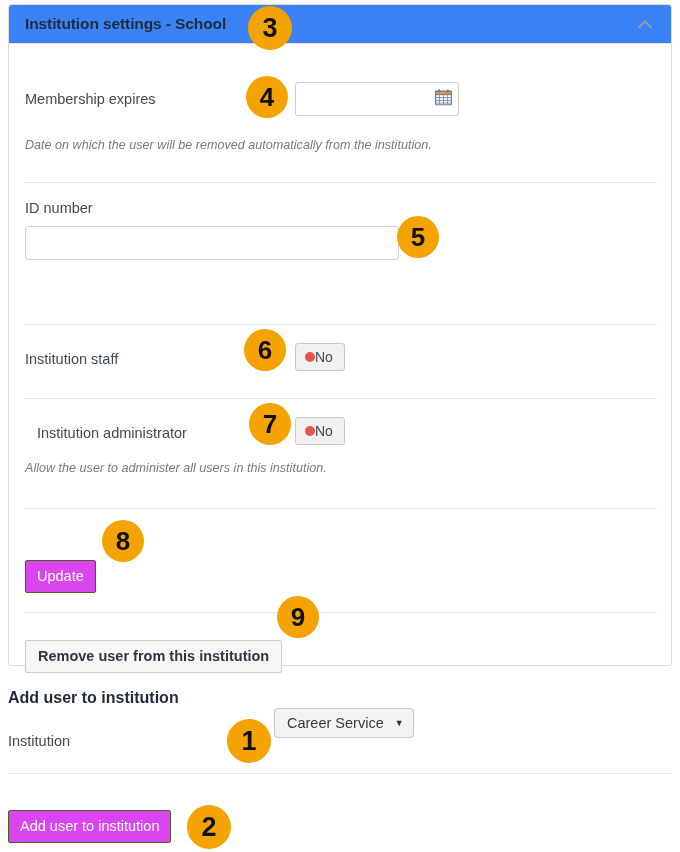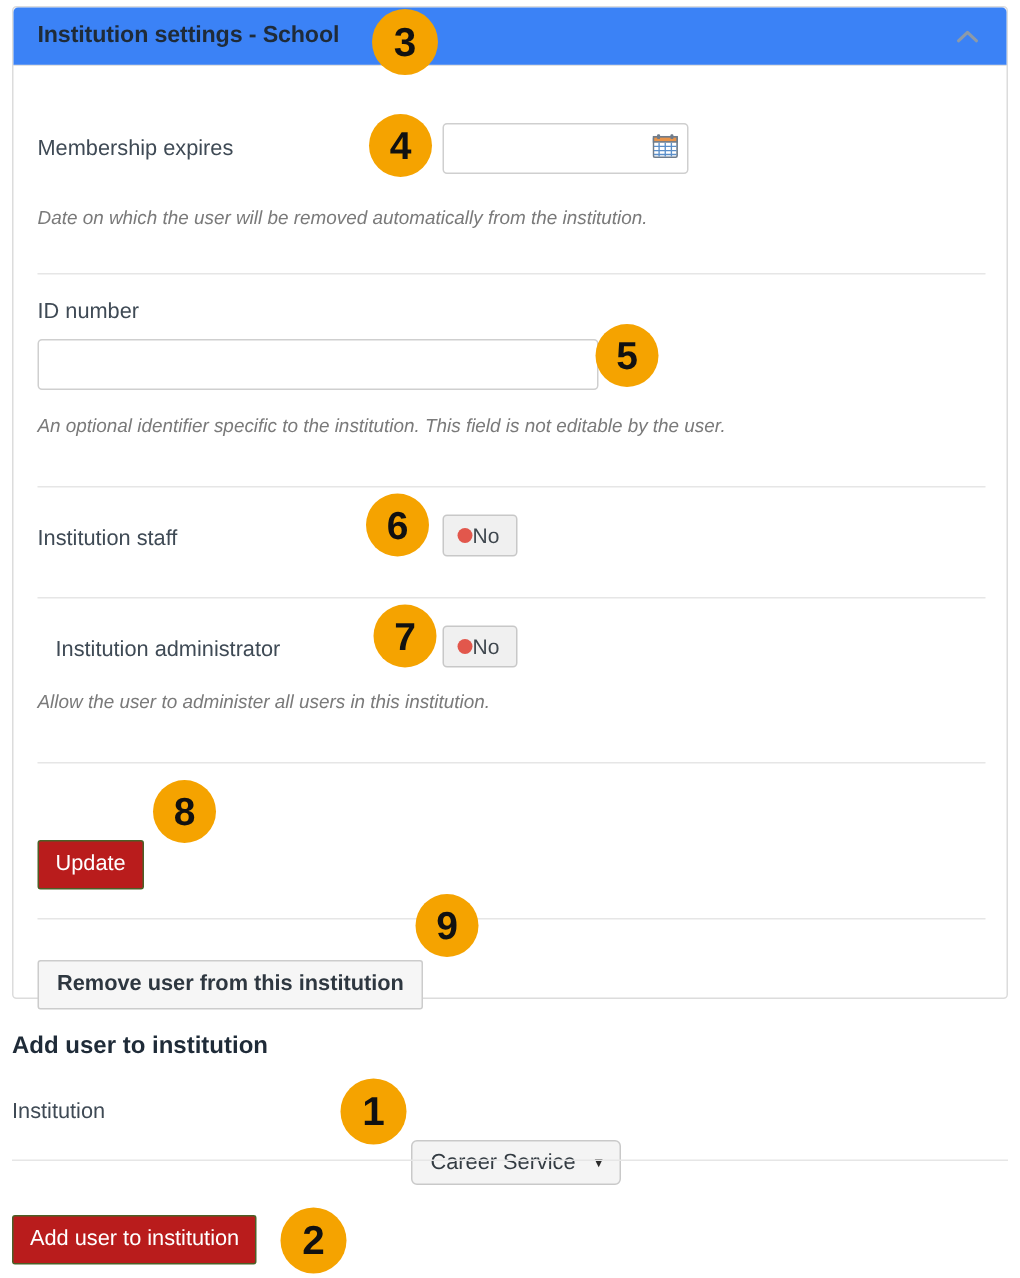--- a/index.html
+++ b/index.html
@@ -260,7 +260,6 @@
 
         <input class="text-input" style="left: 16px; top: 43px; width: 374px; height: 34px;" type="text" placeholder="">
 
-        <div class="help-text" style="left:16px; top:94px;">An optional identifier specific to the institution. This field is not editable by the user.</div>
 
         <div class="hr" style="left:16px; top:141px; width:632px;"></div>
       </div>

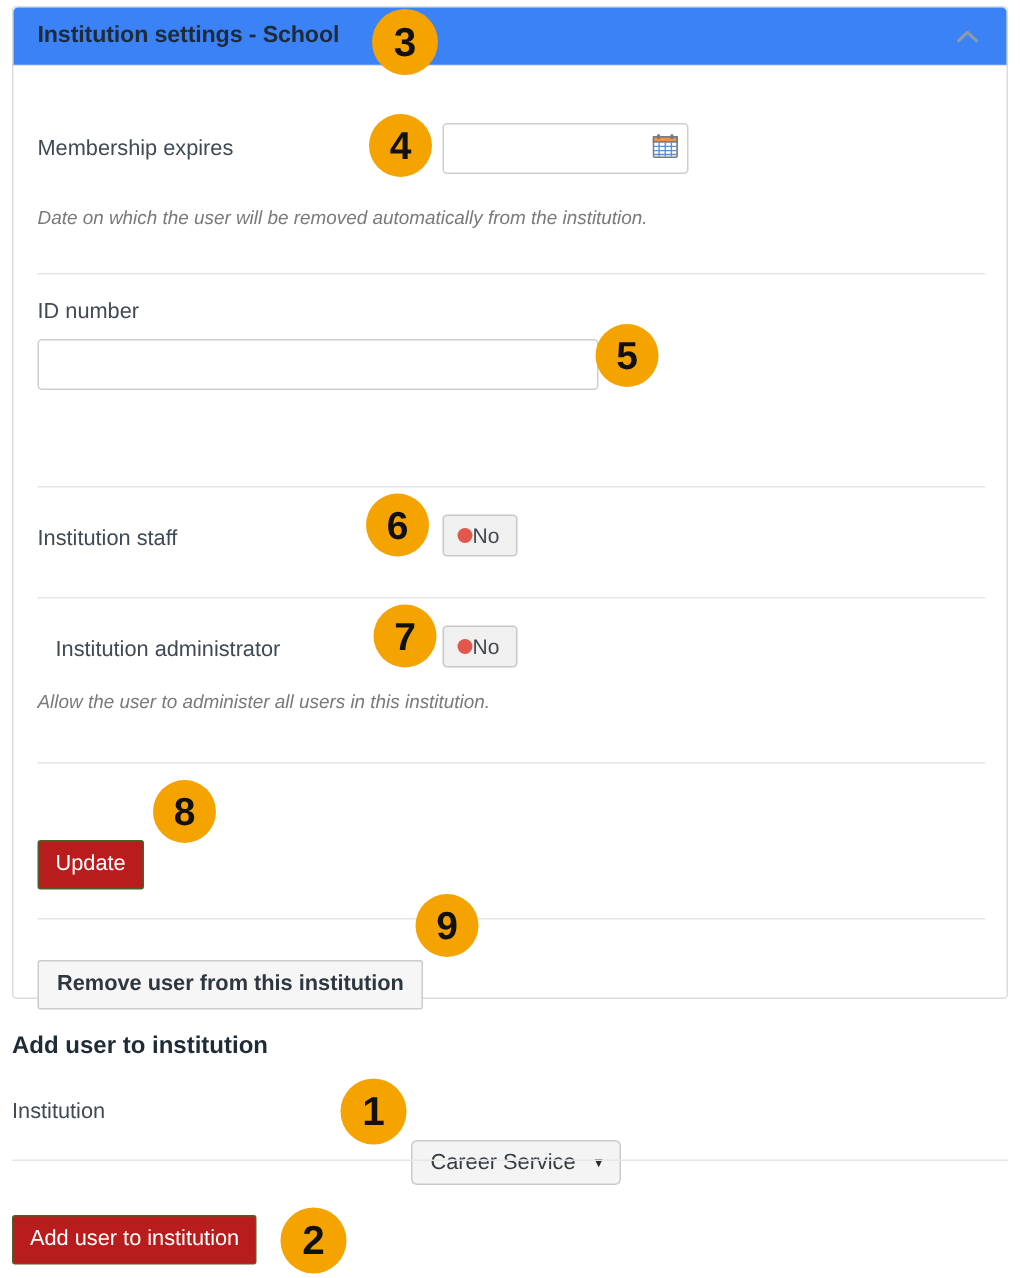--- a/index.html
+++ b/index.html
@@ -135,7 +135,7 @@
   
   .btn-primary {
     position: absolute;
-    background: #b91c1c;
+    background: #d946ef;
     border: 1px solid #4c5f26;
     border-radius: 2px;
     color: #ffffff;

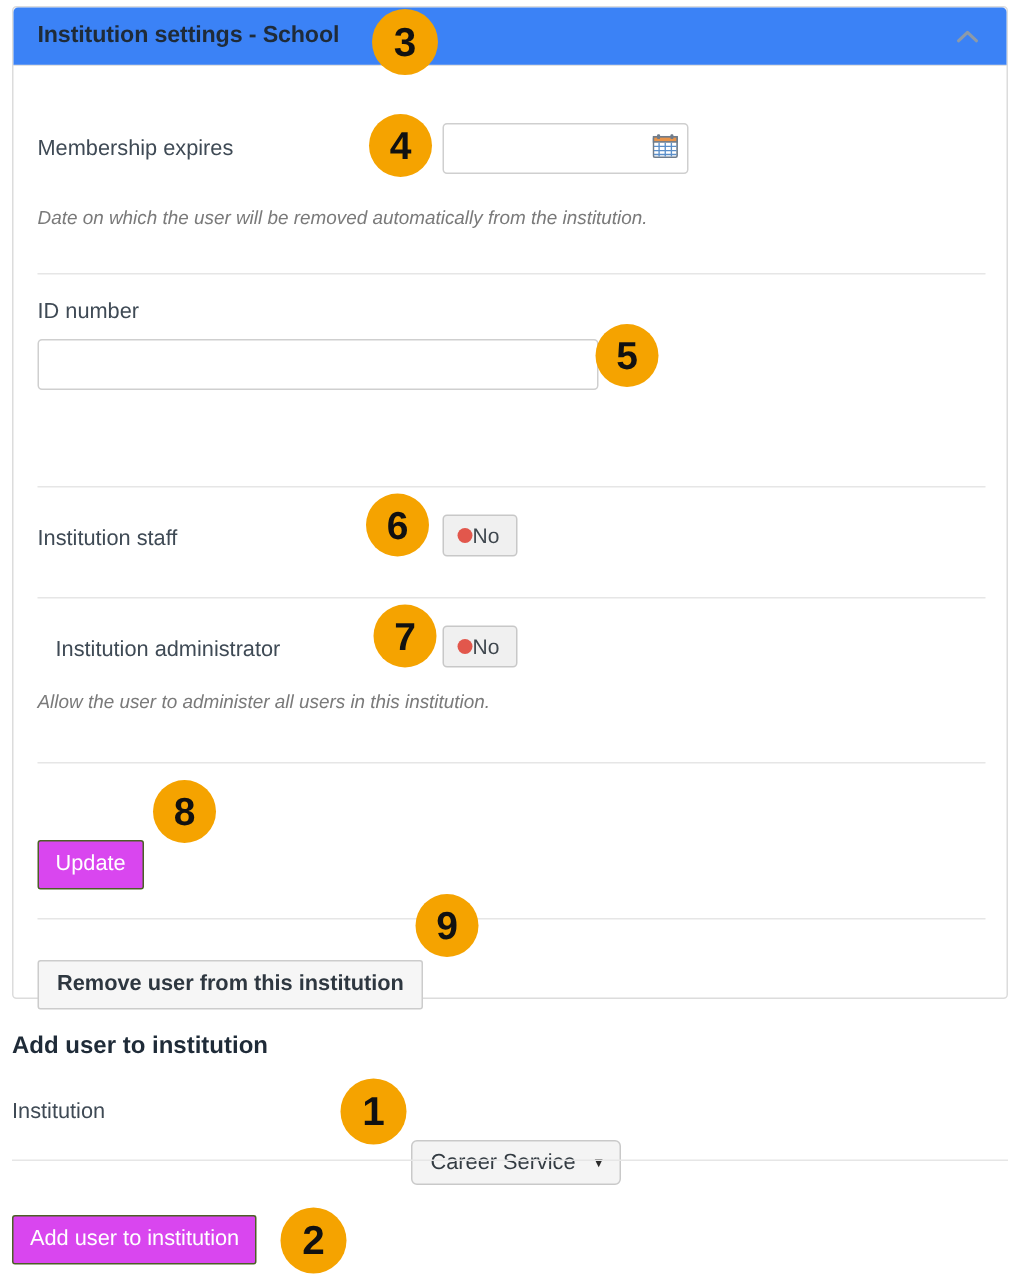--- a/index.html
+++ b/index.html
@@ -304,7 +304,7 @@
 
   <label class="field-label" style="left:8px; top:733px;">Institution</label>
 
-  <div class="select-box" style="left:274px; top:760px;">
+  <div class="select-box" style="left:274px; top:708px;">
     <span class="sel-val">Career Service</span>
     <span class="caret">▼</span>
   </div>

